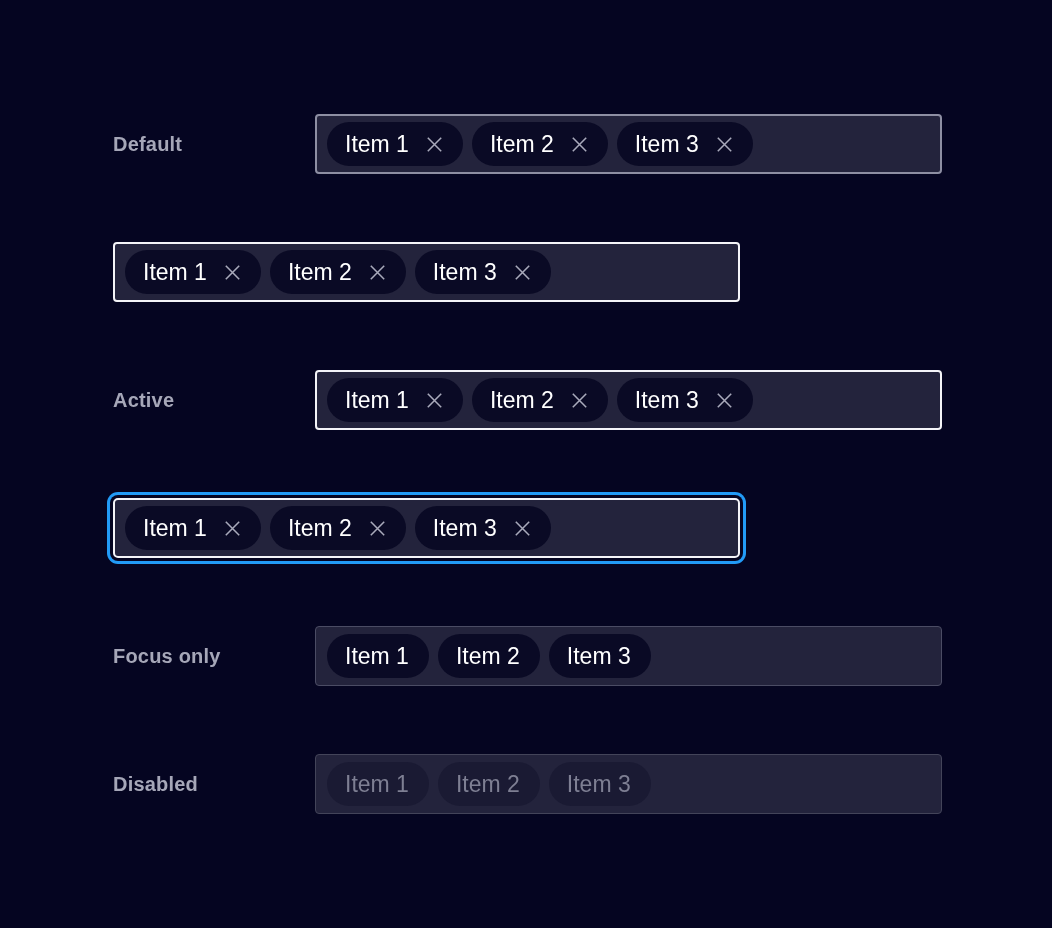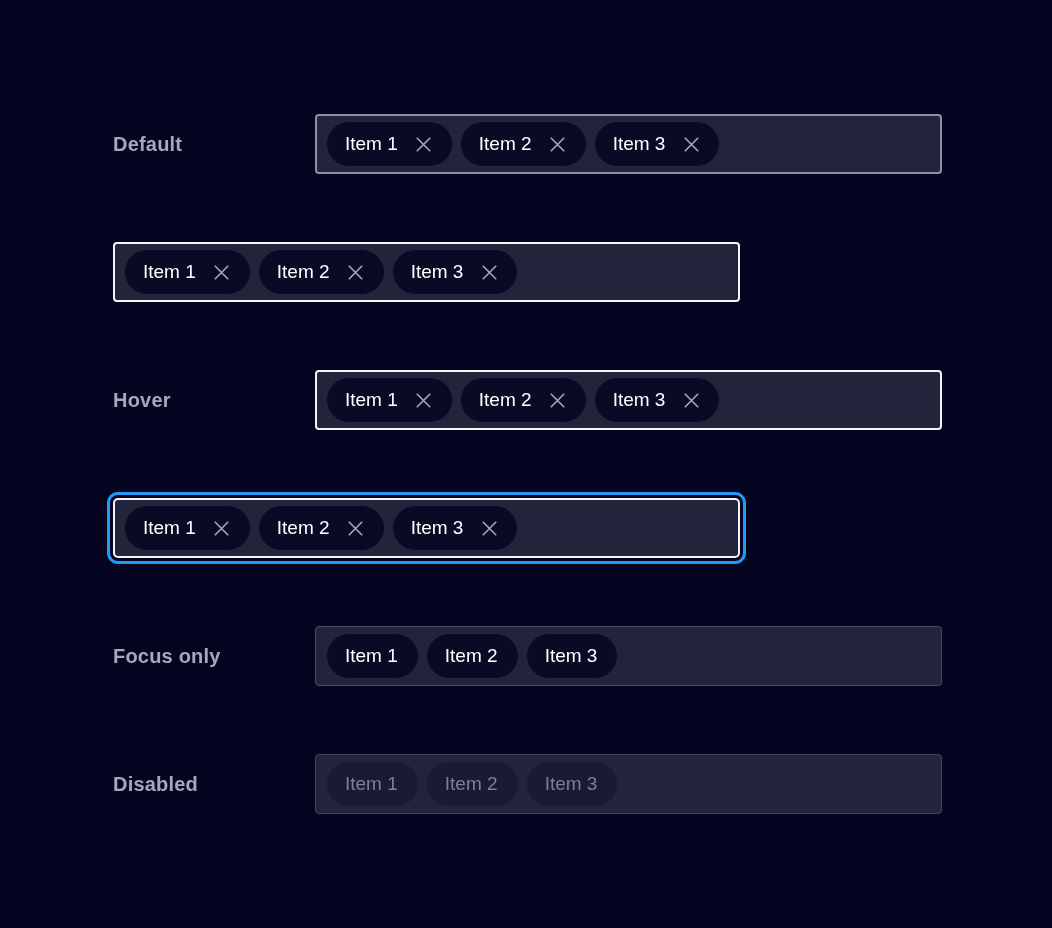--- a/index.html
+++ b/index.html
@@ -67,7 +67,7 @@
     border-radius: 999px;
     padding: 0 16px 0 18px;
     color: #FFFFFF;
-    font-size: 19px;
+    font-size: 23px;
     white-space: nowrap;
     flex: 0 0 auto;
   }

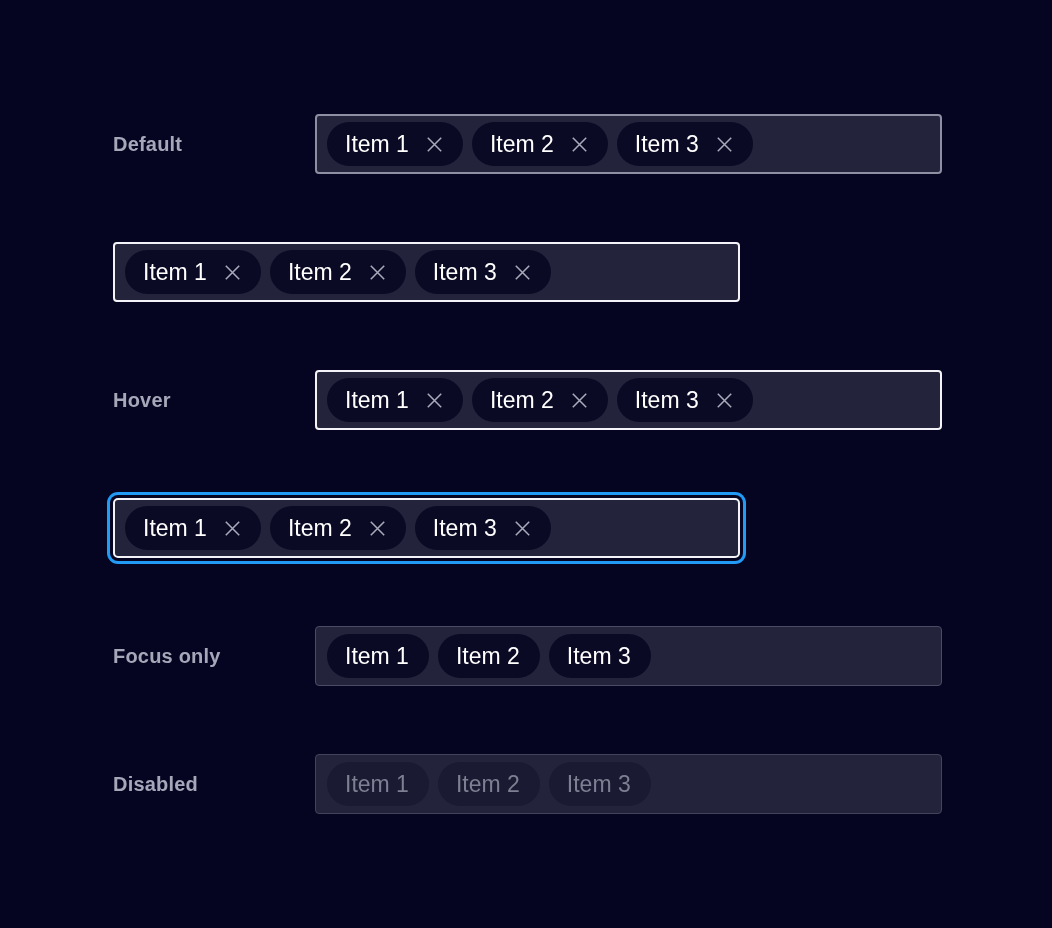--- a/index.html
+++ b/index.html
@@ -162,7 +162,7 @@
   </div>
 
   <div class="row">
-    <div class="row-label">Hover</div>
+    <div class="row-label">Active</div>
     <div class="field state-active">
       <span class="chip">
         <span class="chip-label">Item 1</span>

